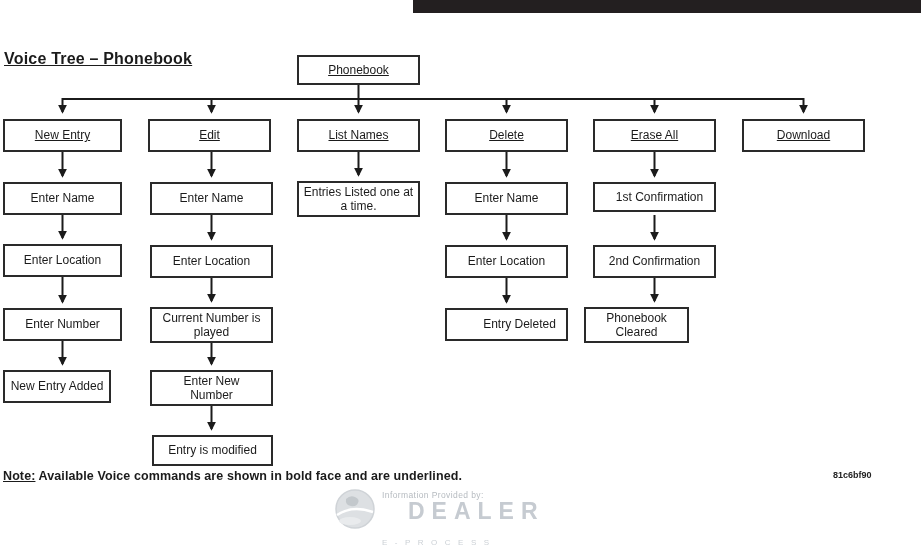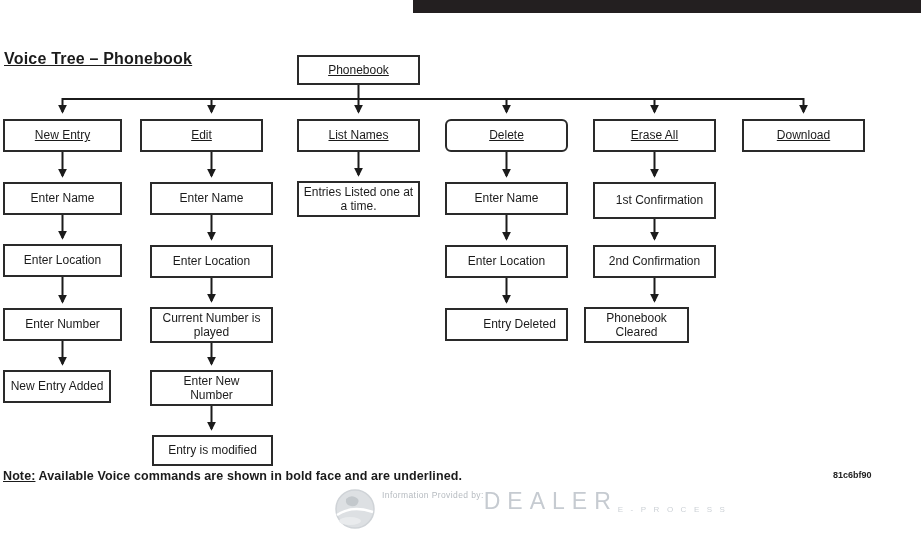--- a/index.html
+++ b/index.html
@@ -91,7 +91,7 @@
   <div class="box cat" style="left:297px;top:55px;width:123px;height:30px;">Phonebook</div>
 
   <div class="box cat" style="left:3px;top:119px;width:119px;height:33px;">New Entry</div>
-  <div class="box cat" style="left:140px;top:119px;width:123px;height:33px;">Edit</div>
+  <div class="box cat" style="left:148px;top:119px;width:123px;height:33px;">Edit</div>
   <div class="box cat" style="left:297px;top:119px;width:123px;height:33px;">List Names</div>
   <div class="box cat" style="left:445px;top:119px;width:123px;height:33px;border-radius:6px;">Delete</div>
   <div class="box cat" style="left:593px;top:119px;width:123px;height:33px;">Erase All</div>

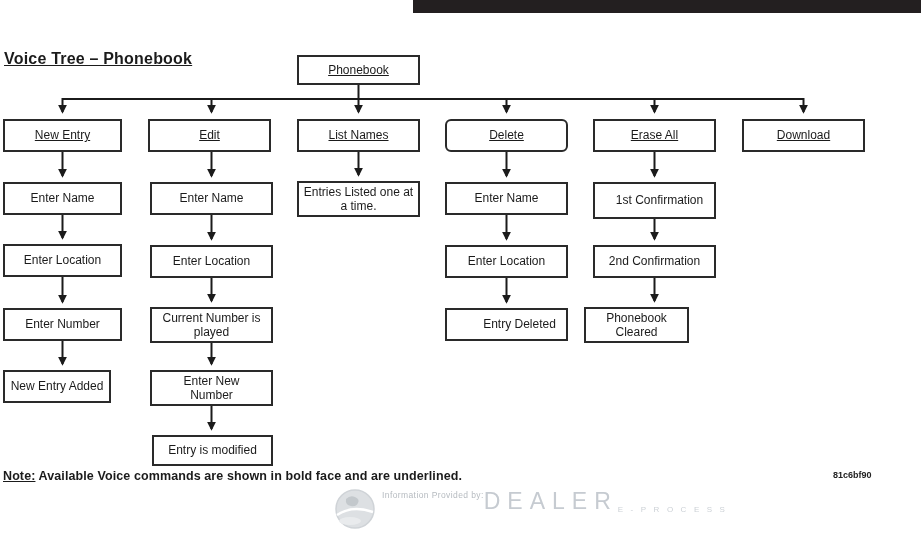--- a/index.html
+++ b/index.html
@@ -93,7 +93,7 @@
   <div class="box cat" style="left:3px;top:119px;width:119px;height:33px;">New Entry</div>
   <div class="box cat" style="left:148px;top:119px;width:123px;height:33px;">Edit</div>
   <div class="box cat" style="left:297px;top:119px;width:123px;height:33px;">List Names</div>
-  <div class="box cat" style="left:445px;top:119px;width:123px;height:33px;border-radius:6px;">Delete</div>
+  <div class="box cat" style="left:445px;top:119px;width:123px;height:33px;">Delete</div>
   <div class="box cat" style="left:593px;top:119px;width:123px;height:33px;">Erase All</div>
   <div class="box cat" style="left:742px;top:119px;width:123px;height:33px;">Download</div>
 

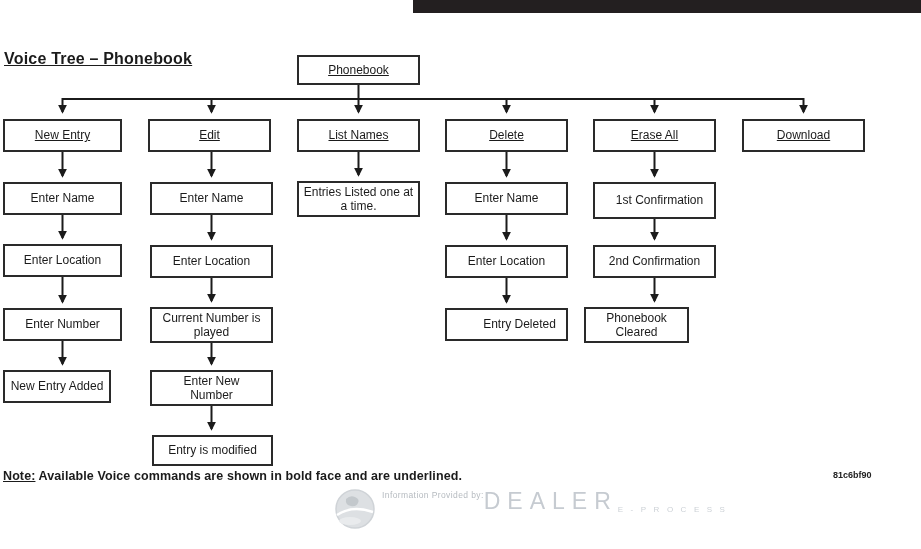--- a/index.html
+++ b/index.html
@@ -114,7 +114,7 @@
   <div class="box" style="left:445px;top:245px;width:123px;height:33px;">Enter Location</div>
   <div class="box" style="left:445px;top:308px;width:123px;height:33px;padding-left:29px;">Entry Deleted</div>
 
-  <div class="box" style="left:593px;top:182px;width:123px;height:37px;padding-left:13px;">1st Confirmation</div>
+  <div class="box" style="left:593px;top:182px;width:123px;height:30px;padding-left:13px;">1st Confirmation</div>
   <div class="box" style="left:593px;top:245px;width:123px;height:33px;">2nd Confirmation</div>
   <div class="box narrow" style="left:584px;top:307px;width:105px;height:36px;">Phonebook Cleared</div>
 

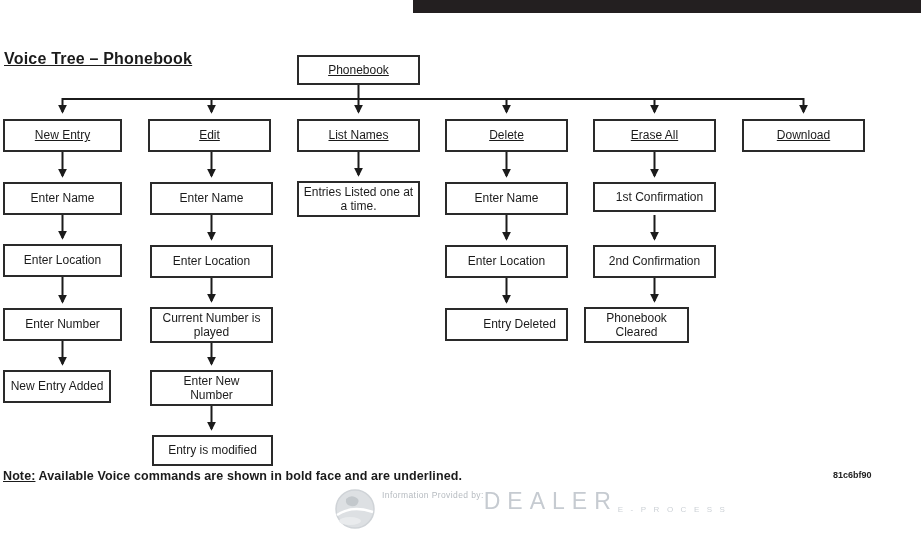--- a/index.html
+++ b/index.html
@@ -30,7 +30,7 @@
   .watermark{
     position:absolute;left:334px;top:487px;display:flex;align-items:flex-start;gap:6px;
   }
-  .wm-text{display:flex;flex-direction:row;align-items:flex-start;padding-top:3px;}
+  .wm-text{display:flex;flex-direction:column;align-items:flex-start;padding-top:3px;}
   .wm-provided{font-size:8.5px;color:#b6bbc0;letter-spacing:.4px;}
   .wm-brand{
     font-size:23px;font-weight:normal;color:#c6cbd1;letter-spacing:7px;line-height:1.0;

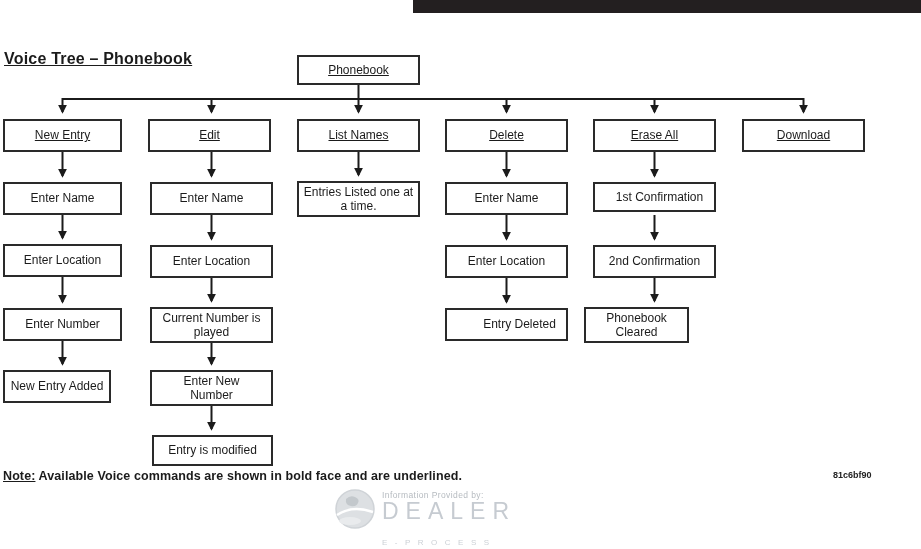--- a/index.html
+++ b/index.html
@@ -33,8 +33,9 @@
   .wm-text{display:flex;flex-direction:column;align-items:flex-start;padding-top:3px;}
   .wm-provided{font-size:8.5px;color:#b6bbc0;letter-spacing:.4px;}
   .wm-brand{
-    font-size:23px;font-weight:normal;color:#c6cbd1;letter-spacing:7px;line-height:1.0;
+    font-size:23px;font-weight:bold;color:#c6cbd1;letter-spacing:7px;line-height:1.0;
     font-family:"Liberation Sans", sans-serif;
+    margin-left:26px;
   }
   .wm-sub{font-size:8px;color:#ccd1d6;letter-spacing:7.5px;margin-top:15px;}
 </style>

